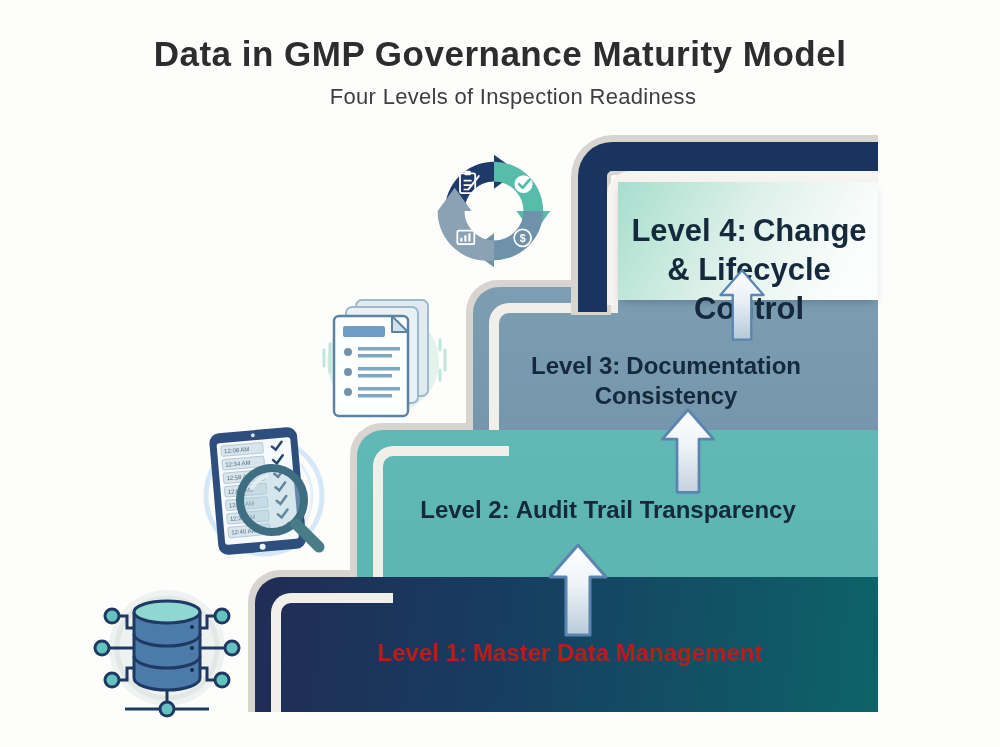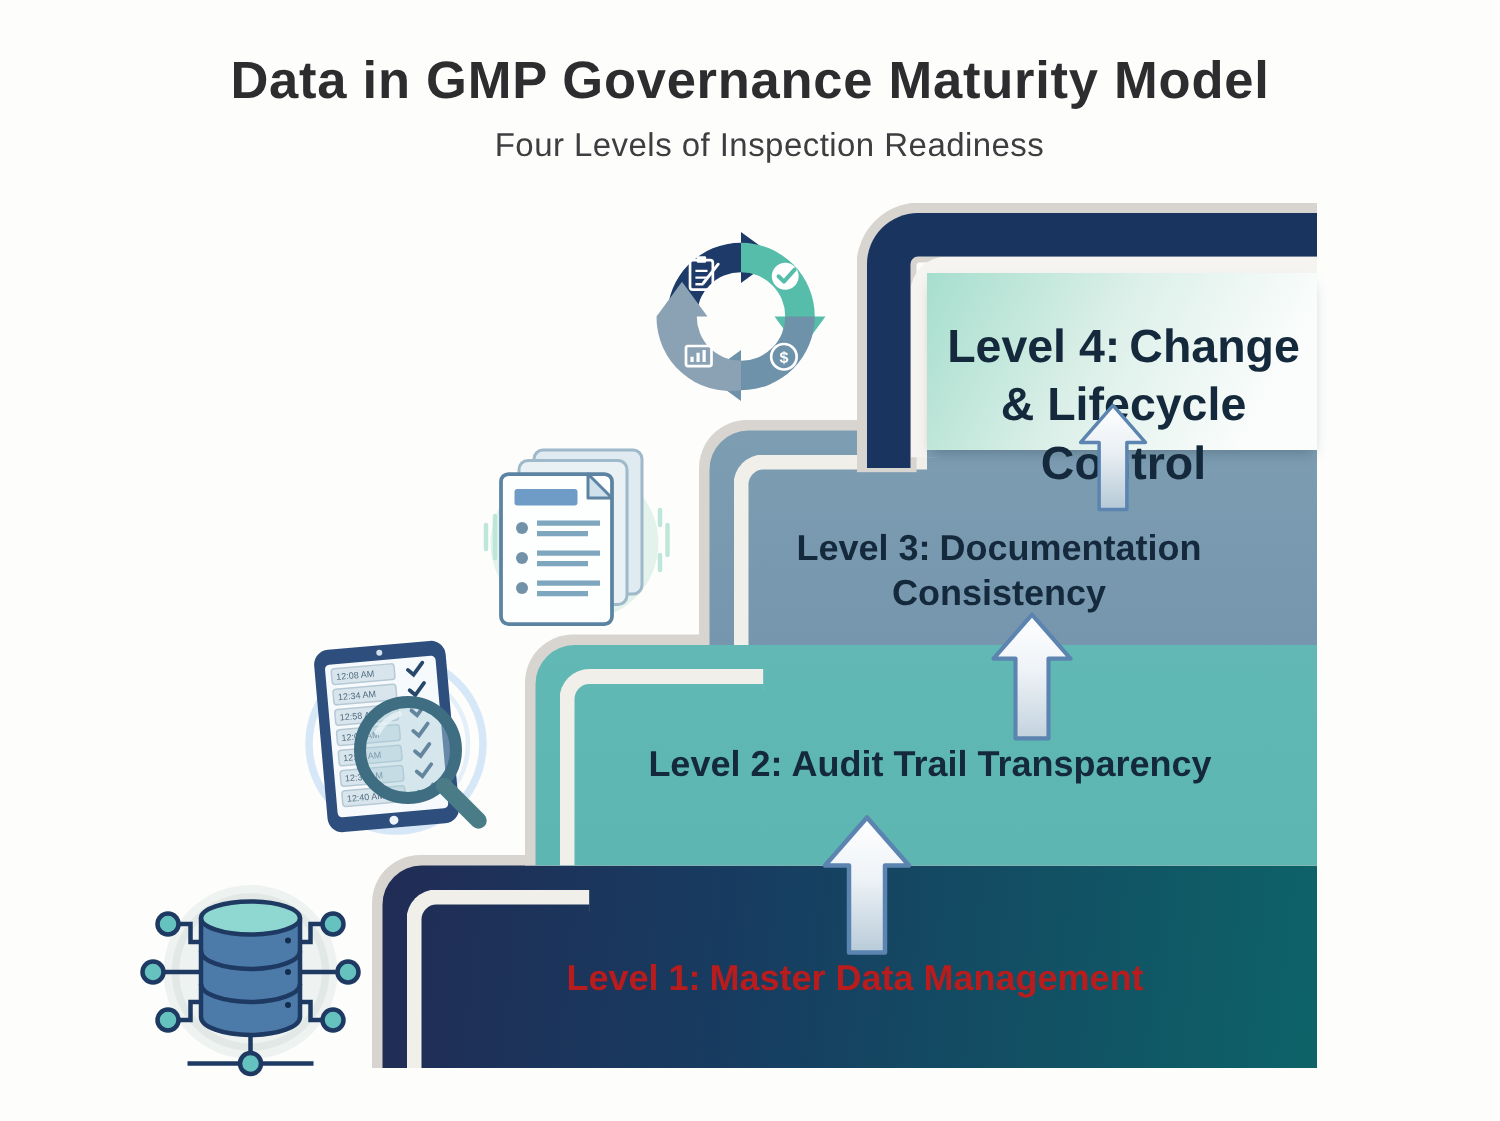--- a/index.html
+++ b/index.html
@@ -54,7 +54,7 @@
   .lvl .rst{font-weight:600;}
   #t4{left:620px;top:212px;width:258px;font-size:31px;}
   #t3{left:500px;top:351px;width:332px;font-size:24px;}
-  #t2{left:380px;top:495px;width:480px;font-size:24px;}
+  #t2{left:368px;top:495px;width:480px;font-size:24px;}
   #t1{left:270px;top:638px;width:600px;font-size:24px;color:#b91c1c;}
   
   svg{display:block;}

